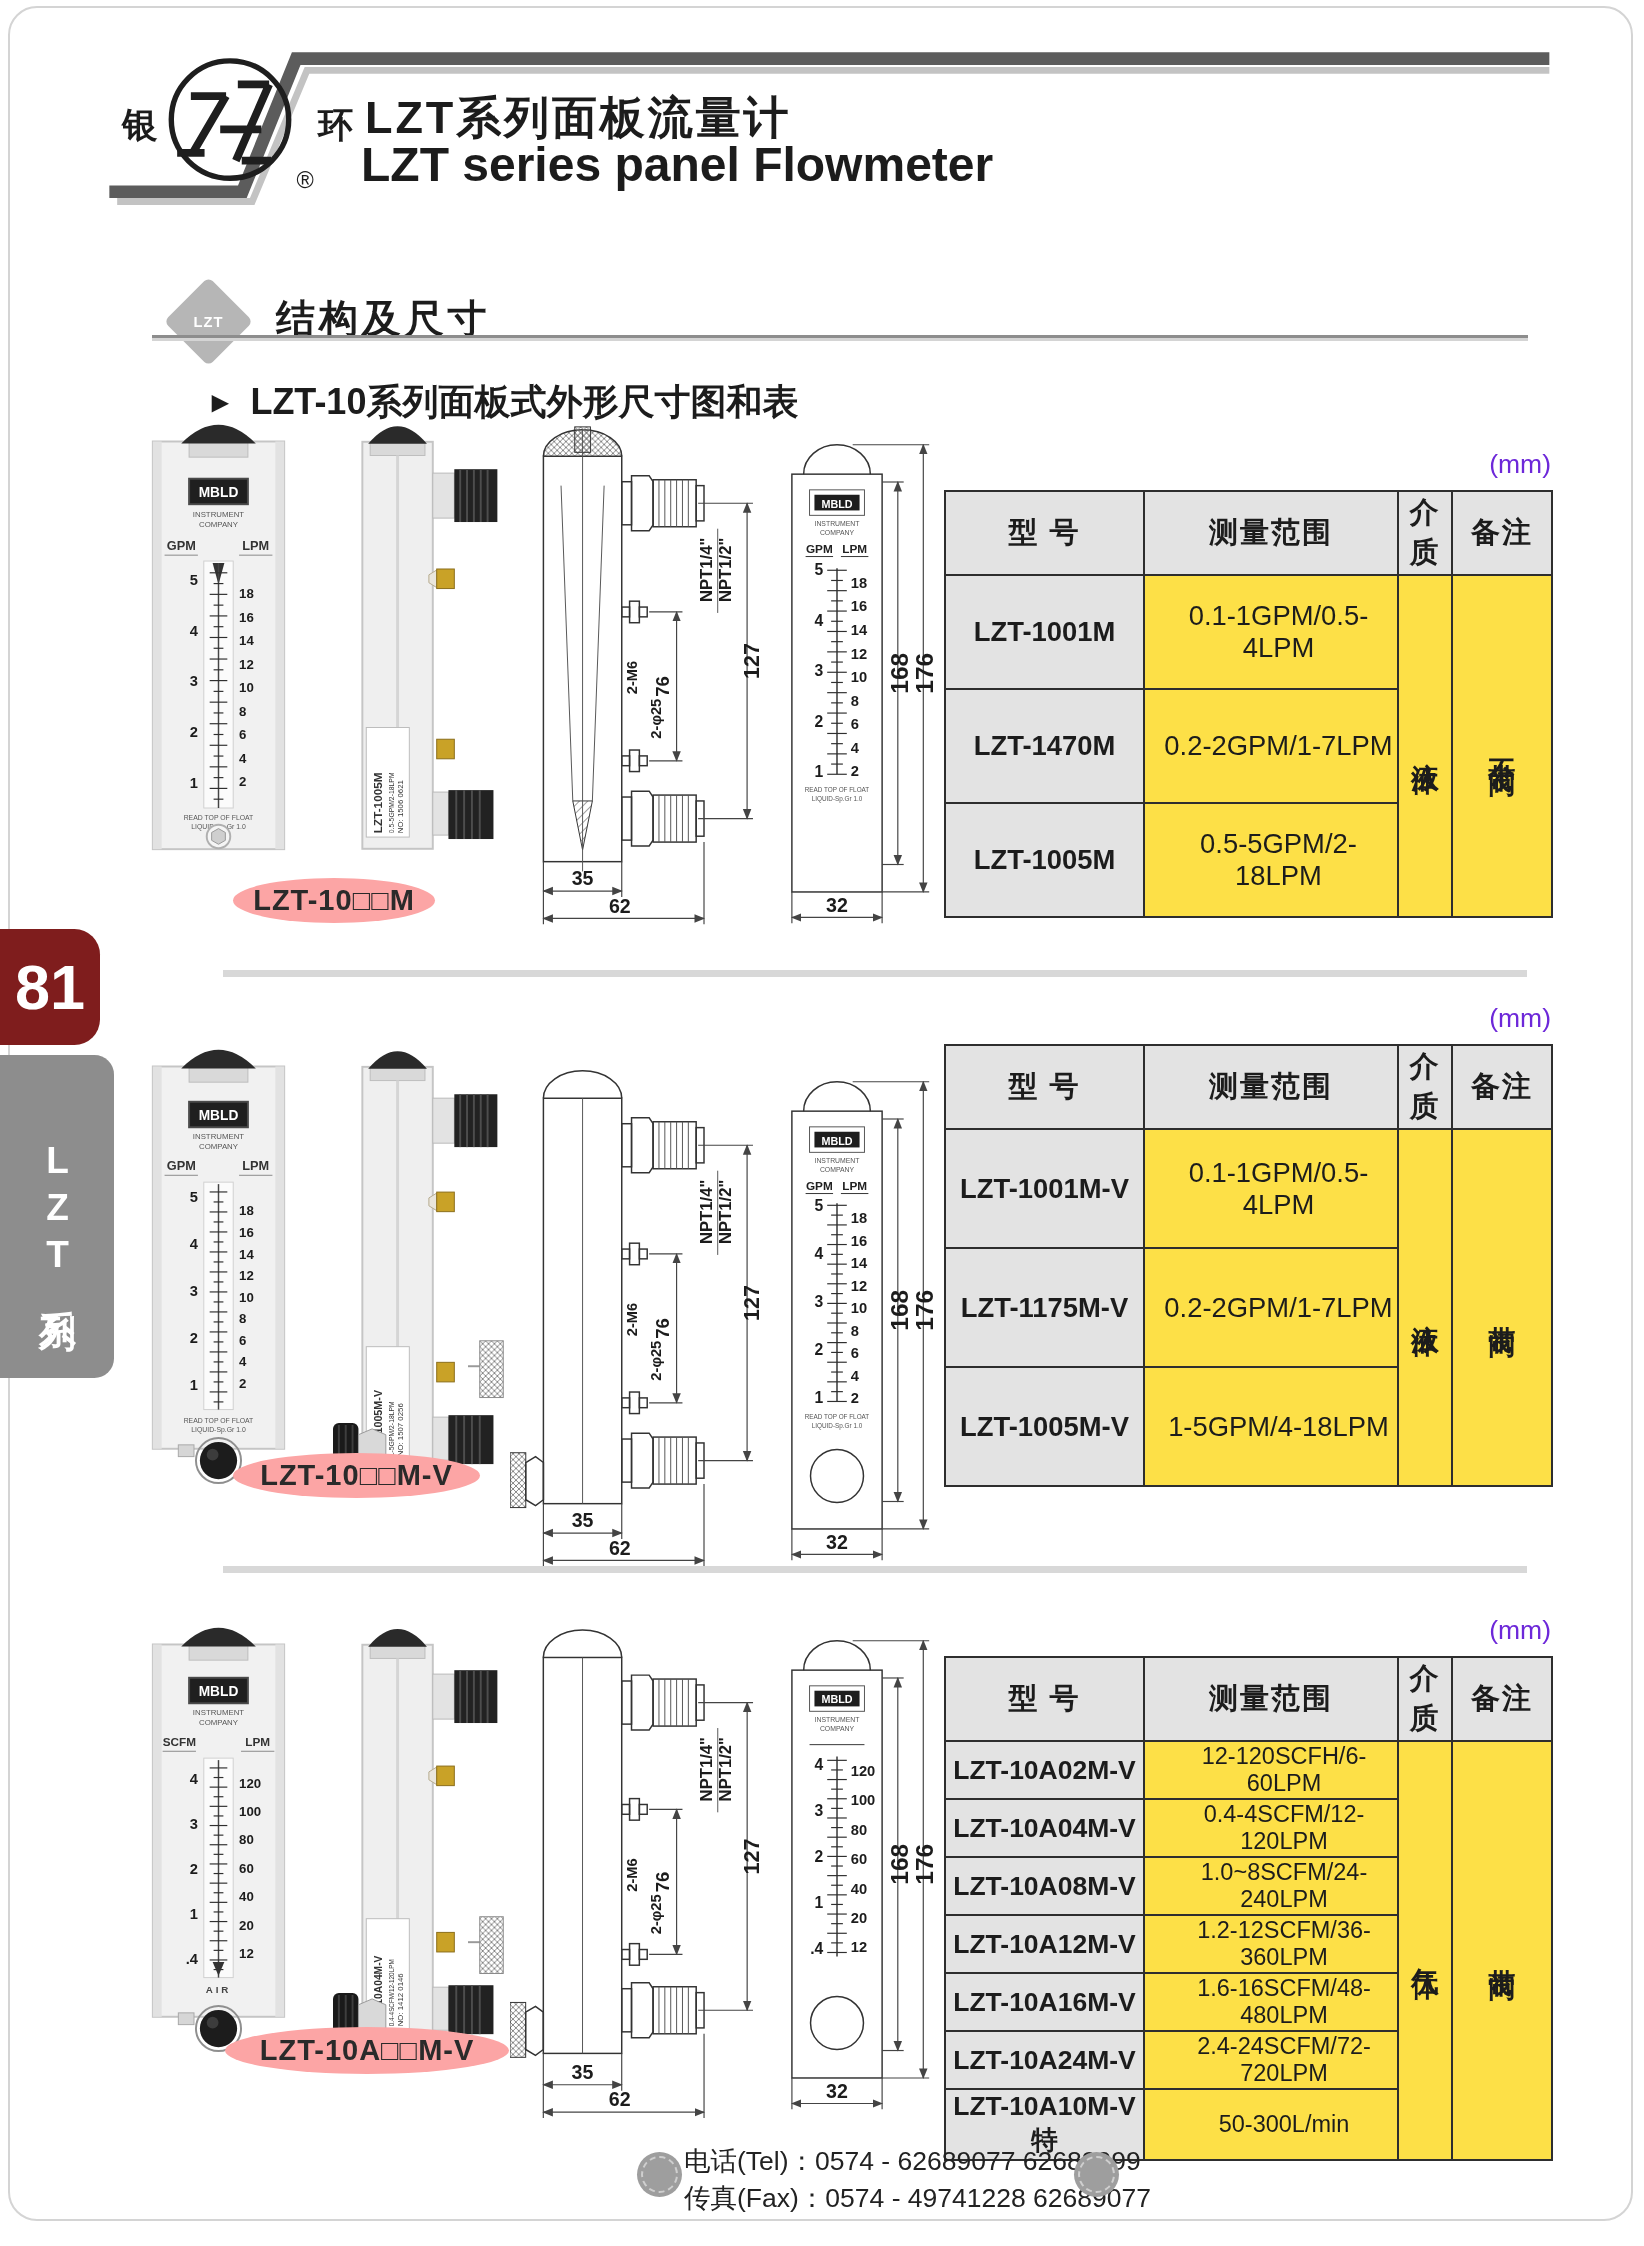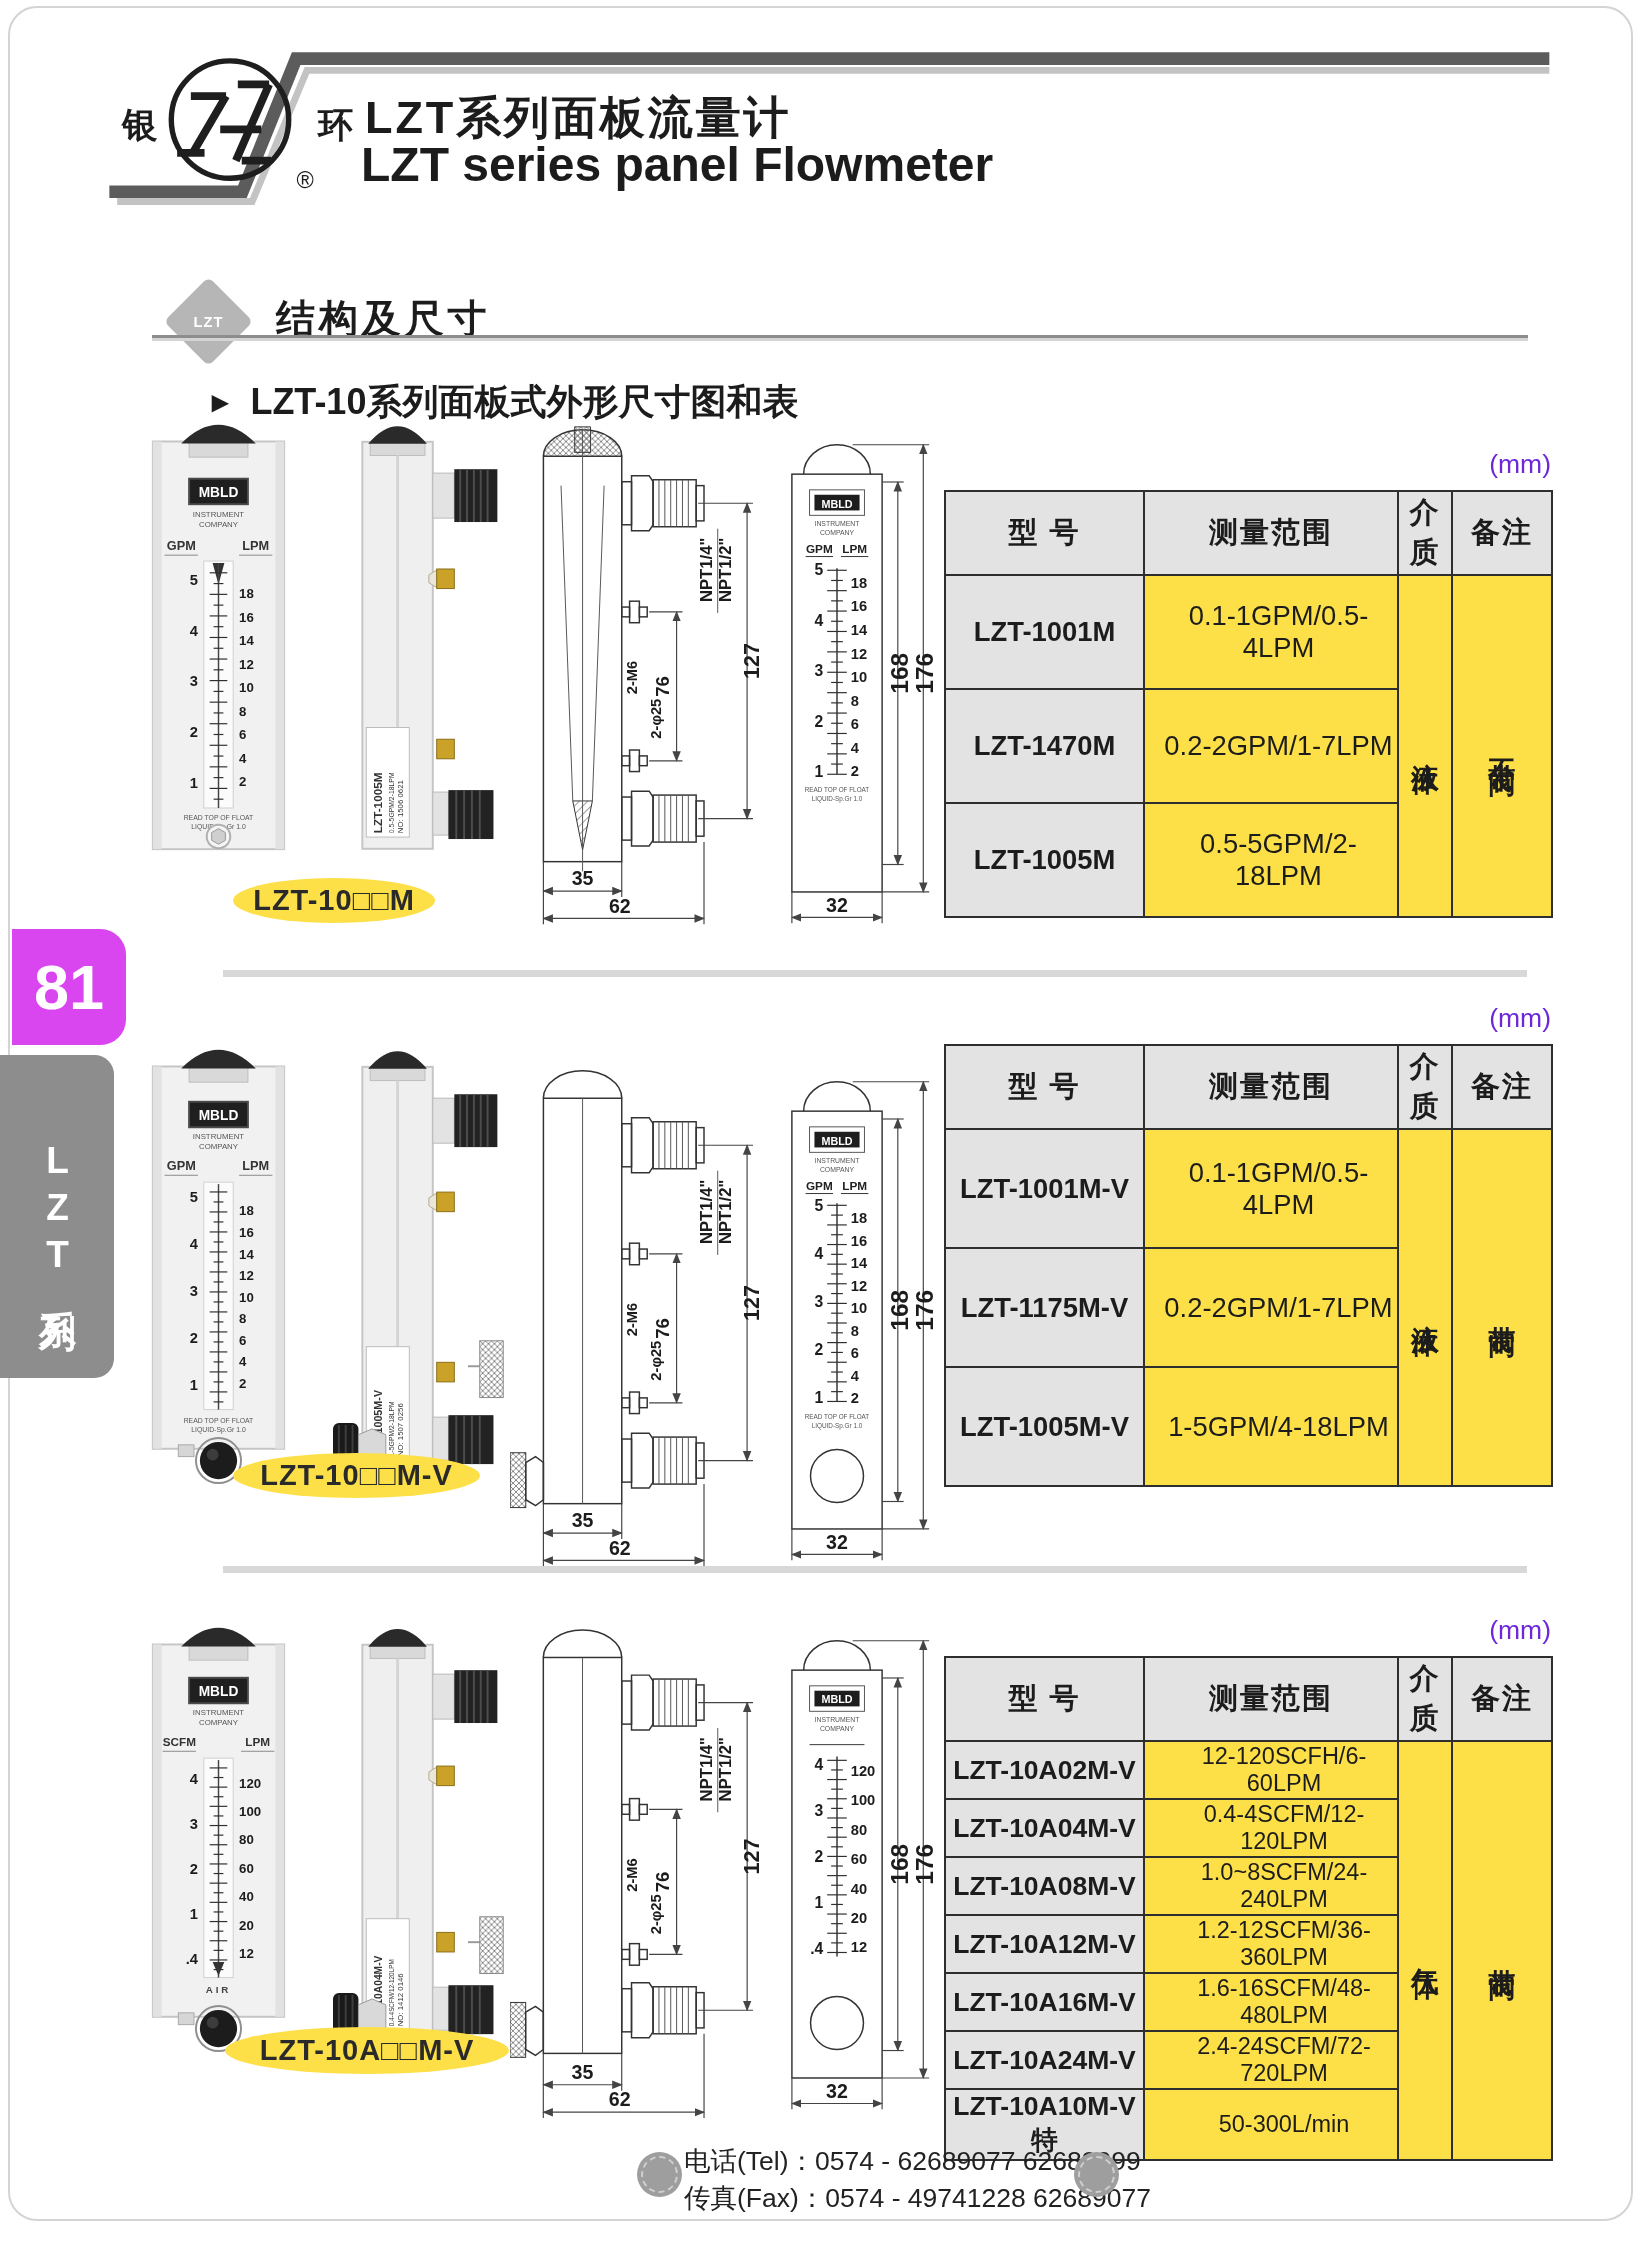--- a/index.html
+++ b/index.html
@@ -24,7 +24,7 @@
   
   .sep{height:6.9px;background:#d8d8d8;}
   
-  .oval{background:#fde047;border-radius:50%;display:flex;align-items:center;justify-content:center;
+  .oval{background:#fca5a5;border-radius:50%;display:flex;align-items:center;justify-content:center;
     font-size:29px;font-weight:600;color:#2a2a2a;letter-spacing:1px;}
   
   .mm{width:98px;text-align:right;font-size:26.5px;color:#6d28d9;}

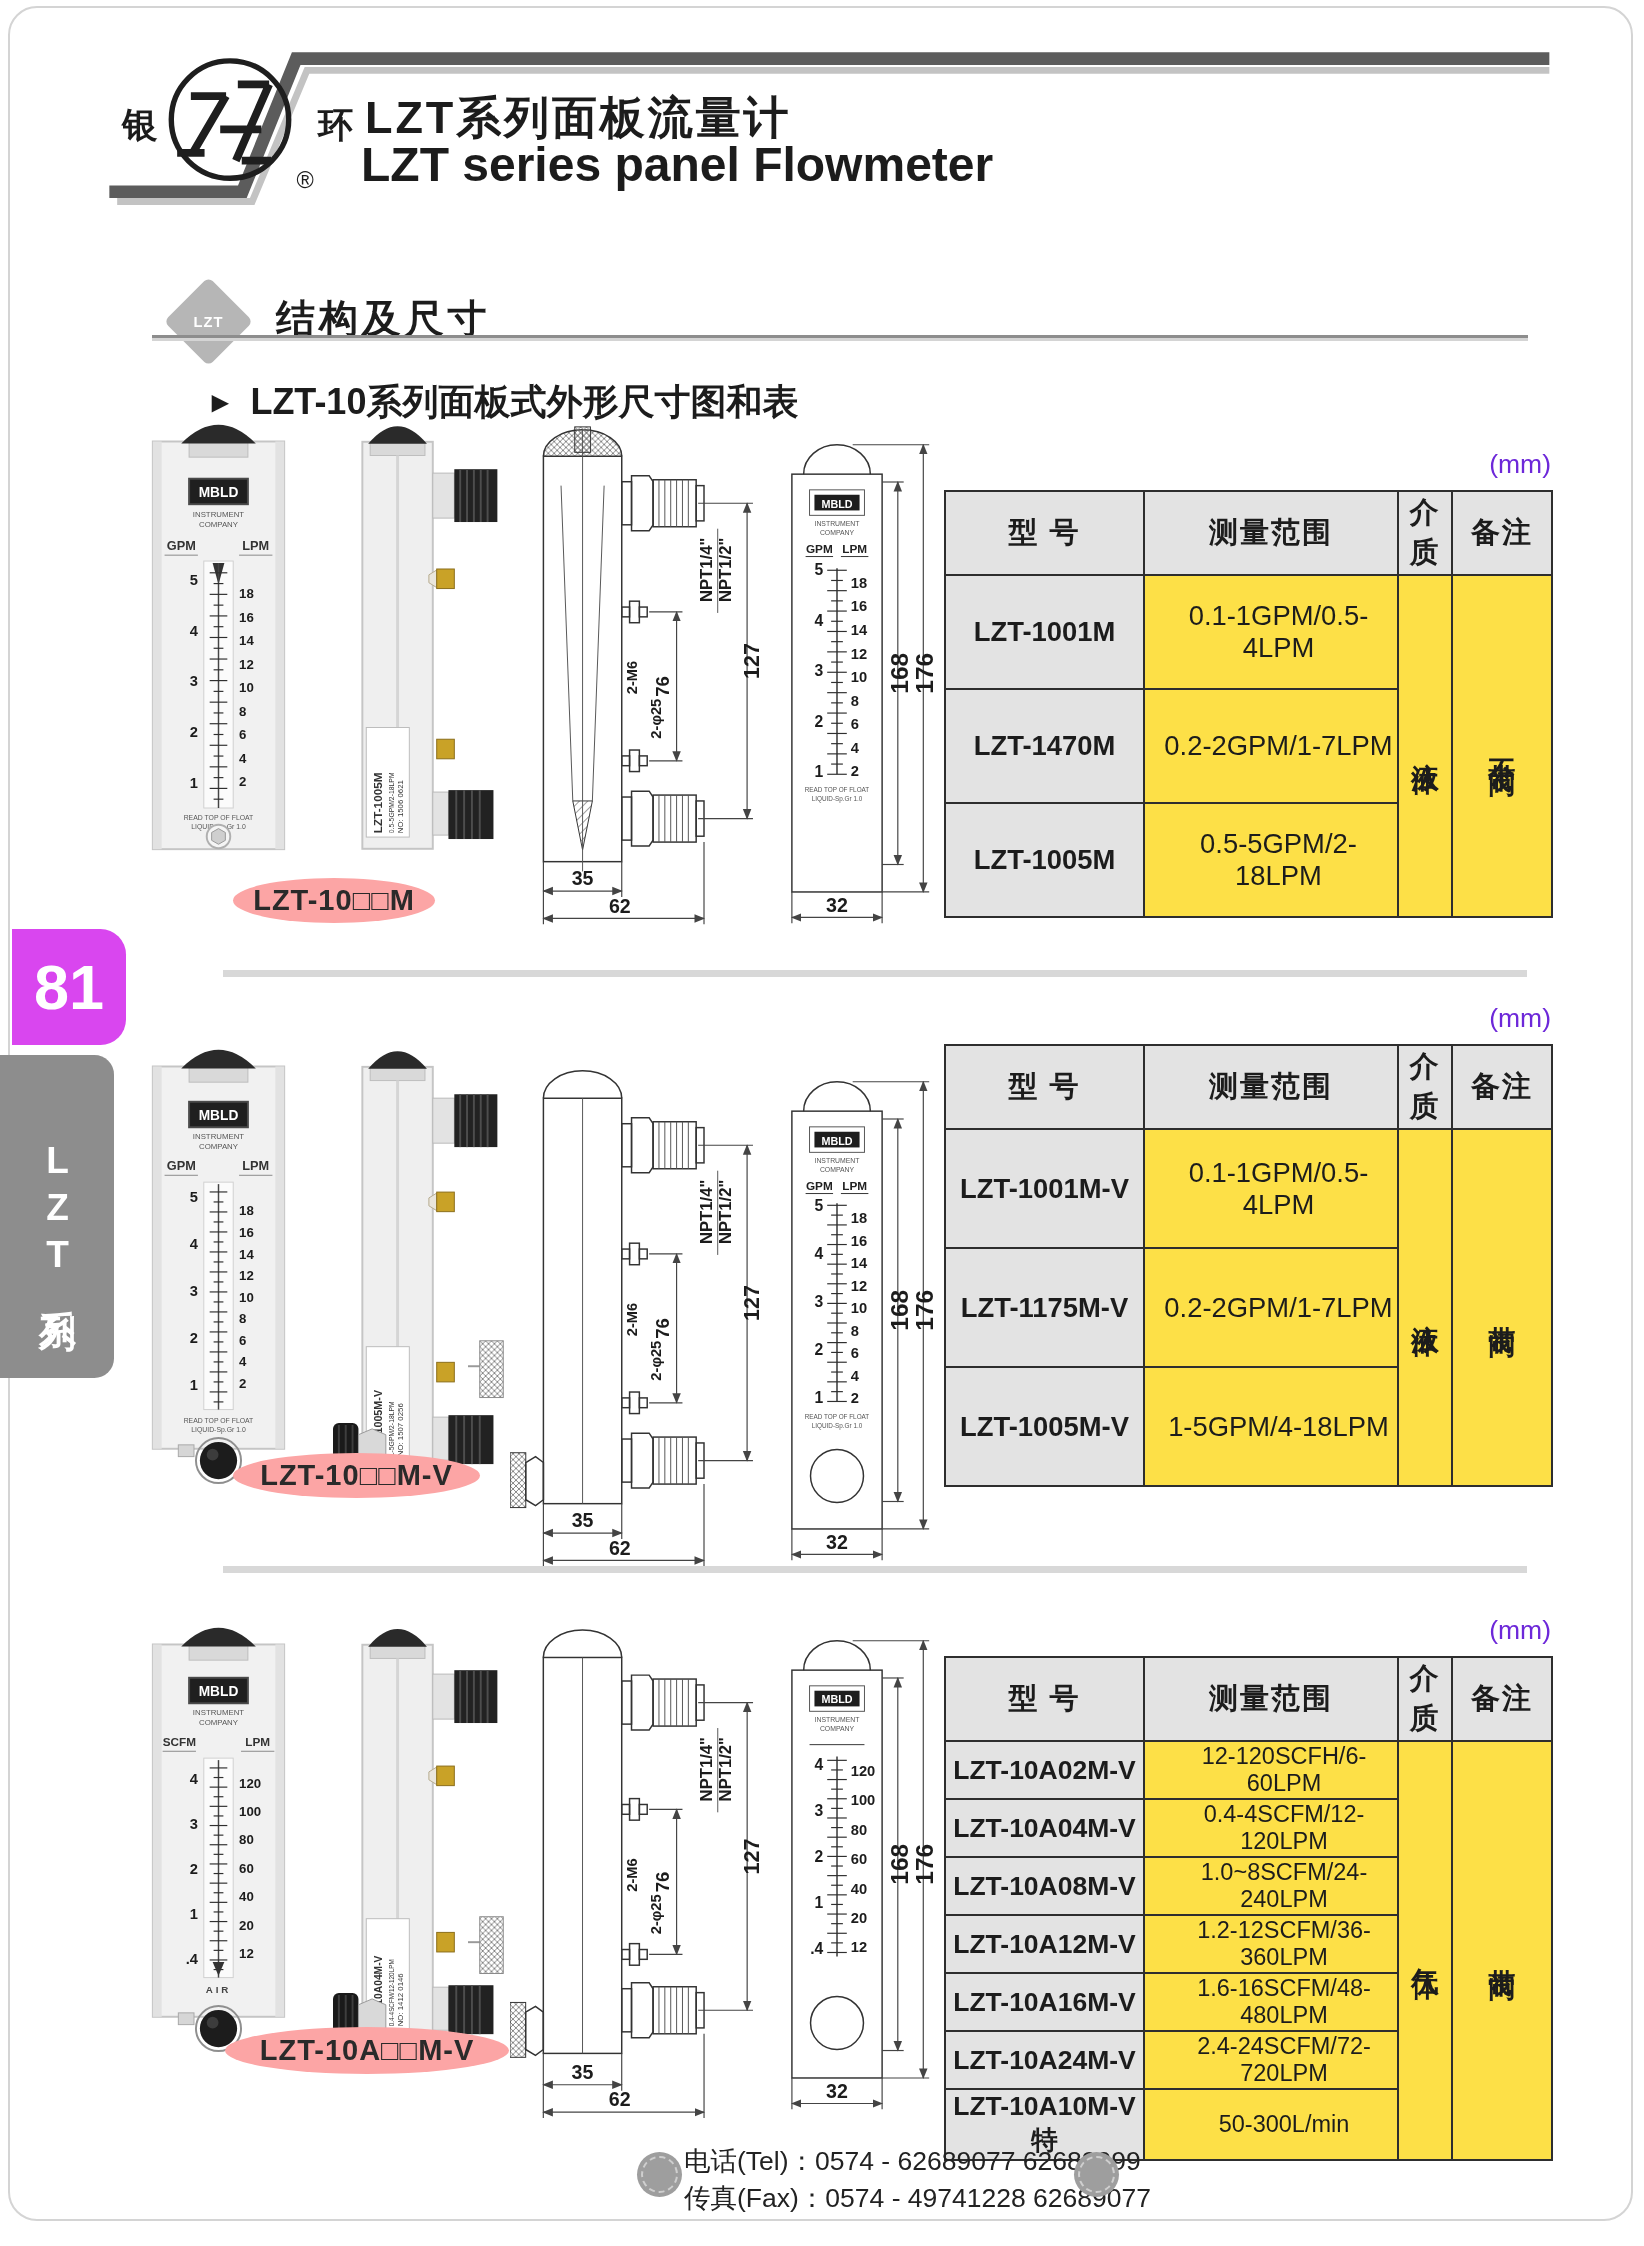--- a/index.html
+++ b/index.html
@@ -41,7 +41,7 @@
   .t-short .c-range{font-size:23.5px;padding-left:27px;}
   .vtext{writing-mode:vertical-rl;text-orientation:upright;letter-spacing:4.9px;font-size:27.4px;font-weight:600;}
   
-  .tab-black{left:12px;top:929px;width:114px;height:116px;background:#d946ef;border-radius:0 25.5px 25.5px 0;
+  .tab-black{left:0;top:929px;width:100px;height:116px;background:#7f1d1d;border-radius:0 25.5px 25.5px 0;
     display:flex;align-items:center;justify-content:center;color:#fff;font-size:63px;font-weight:700;}
   .tab-gray{left:0;top:1055px;width:114px;height:323px;background:#8d8d8d;border-radius:0 19.6px 19.6px 0;
     display:flex;align-items:center;justify-content:center;}

